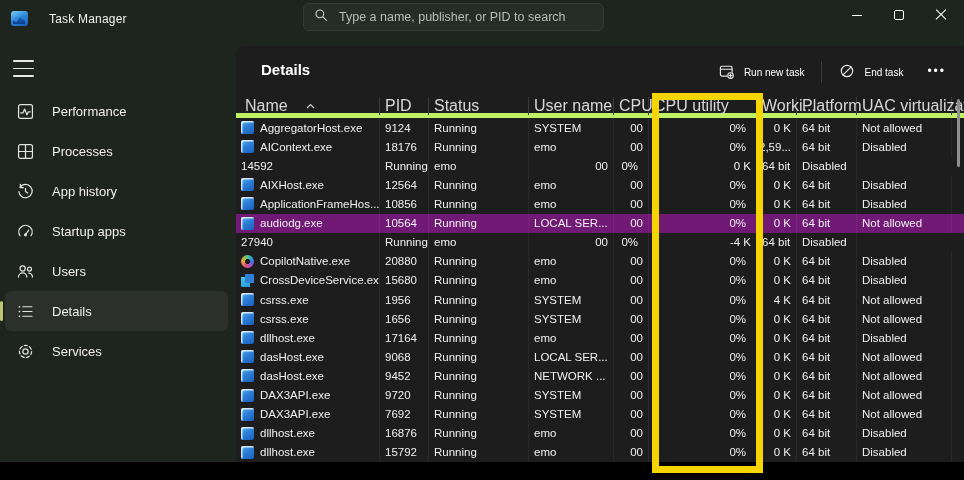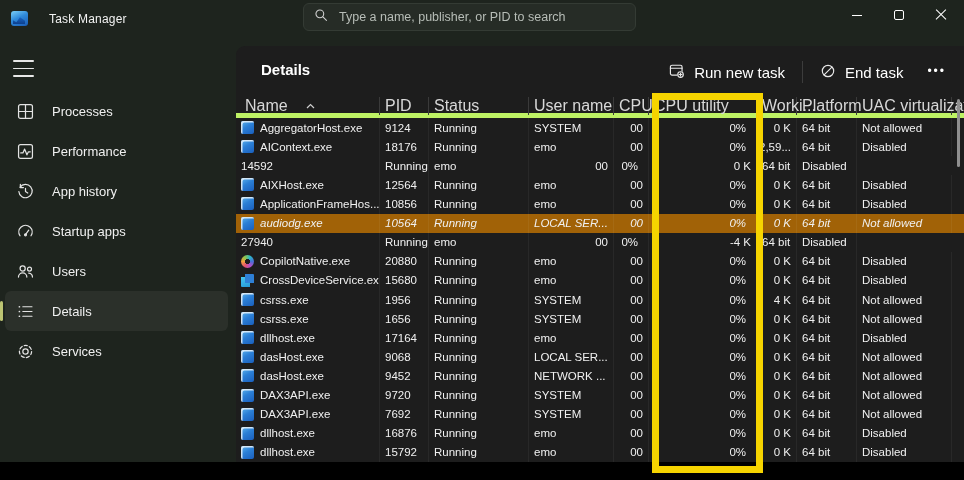--- a/index.html
+++ b/index.html
@@ -20,7 +20,7 @@
     clip-path:polygon(0 100%,0 45%,28% 75%,58% 5%,100% 55%,100% 100%); }
   .app-title { position:absolute; left:49px; top:12px; font-size:12px; color:#f2f2f2; letter-spacing:.2px; }
 
-  .searchbox { position:absolute; left:303px; top:3px; width:333px; height:28px;
+  .searchbox { position:absolute; left:303px; top:3px; width:301px; height:28px;
     background:#262c26; border:1px solid #343b34; border-radius:6px;
     display:flex; align-items:center; padding:0 10px; gap:11px; }
   .searchbox svg { flex:none; }

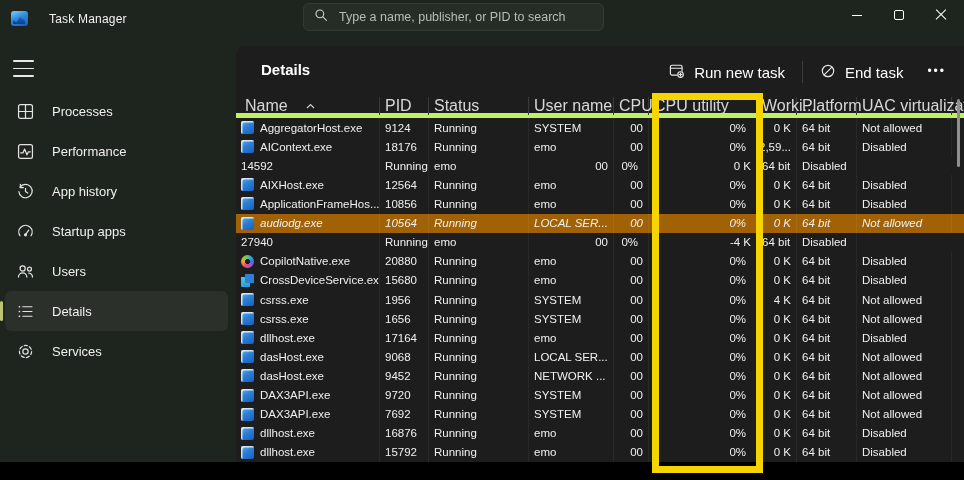--- a/index.html
+++ b/index.html
@@ -61,7 +61,7 @@
   .panel-title { position:absolute; left:25px; top:15px; font-size:15px; font-weight:700; color:#fff; }
   .toolbar { position:absolute; right:8px; top:8px; height:36px; display:flex; align-items:center; }
   .tool-btn { display:flex; align-items:center; gap:9px; padding:7px 12px; border-radius:5px;
-    color:#fff; font-size:15px;text-align:center; }
+    color:#fff; font-size:10px;text-align:center; }
   .tool-btn svg { stroke:#e8e8e8; fill:none; stroke-width:1.3; stroke-linecap:round; }
   .toolbar-sep { width:1px; height:22px; background:#3c3c3c; margin:0 5px; }
   .more-btn { color:#fff; font-size:12px; letter-spacing:2px; padding:7px 10px 10px 12px; }

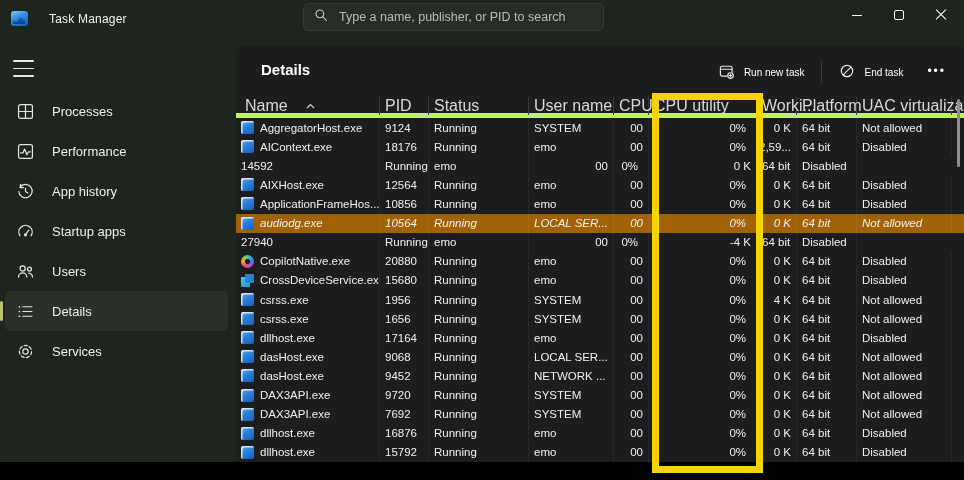--- a/index.html
+++ b/index.html
@@ -145,19 +145,19 @@
       <span class="nav-icon">
         <svg viewBox="0 0 20 20">
             <rect x="2.7" y="2.7" width="14.6" height="14.6" rx="2"></rect>
+            <path d="M5 11.5h2.3l1.8-4 2.4 6 1.6-3.2H15"></path>
+          </svg>
+      </span>
+      <span>Performance</span>
+    </div>
+    <div class="nav-item">
+      <span class="nav-icon">
+        <svg viewBox="0 0 20 20">
+            <rect x="2.7" y="2.7" width="14.6" height="14.6" rx="2"></rect>
             <path d="M2.7 10h14.6M10 2.7v14.6"></path>
           </svg>
       </span>
       <span>Processes</span>
-    </div>
-    <div class="nav-item">
-      <span class="nav-icon">
-        <svg viewBox="0 0 20 20">
-            <rect x="2.7" y="2.7" width="14.6" height="14.6" rx="2"></rect>
-            <path d="M5 11.5h2.3l1.8-4 2.4 6 1.6-3.2H15"></path>
-          </svg>
-      </span>
-      <span>Performance</span>
     </div>
     <div class="nav-item">
       <span class="nav-icon">

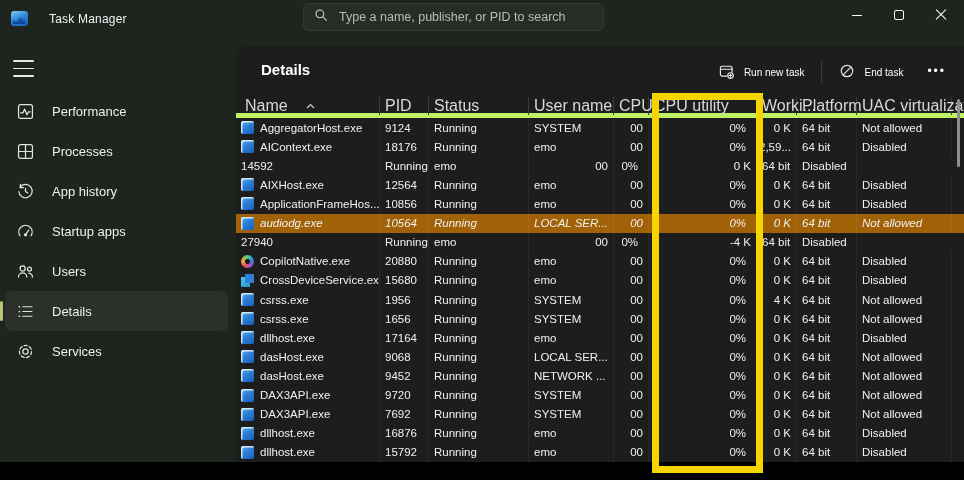--- a/index.html
+++ b/index.html
@@ -79,7 +79,7 @@
 
   .tbody { position:relative; }
   .tr { height:19.11px; align-items:center; font-size:11.5px; color:#f0f0f0; }
-  .tr.selected { background:#a16207;font-style:italic; }
+  .tr.selected { background:#701a75; }
   .td { height:100%; display:flex; align-items:center; padding:0 5px;
     border-right:1px solid rgba(255,255,255,0.05); white-space:nowrap; overflow:hidden; }
   .td.right { justify-content:flex-end; }

